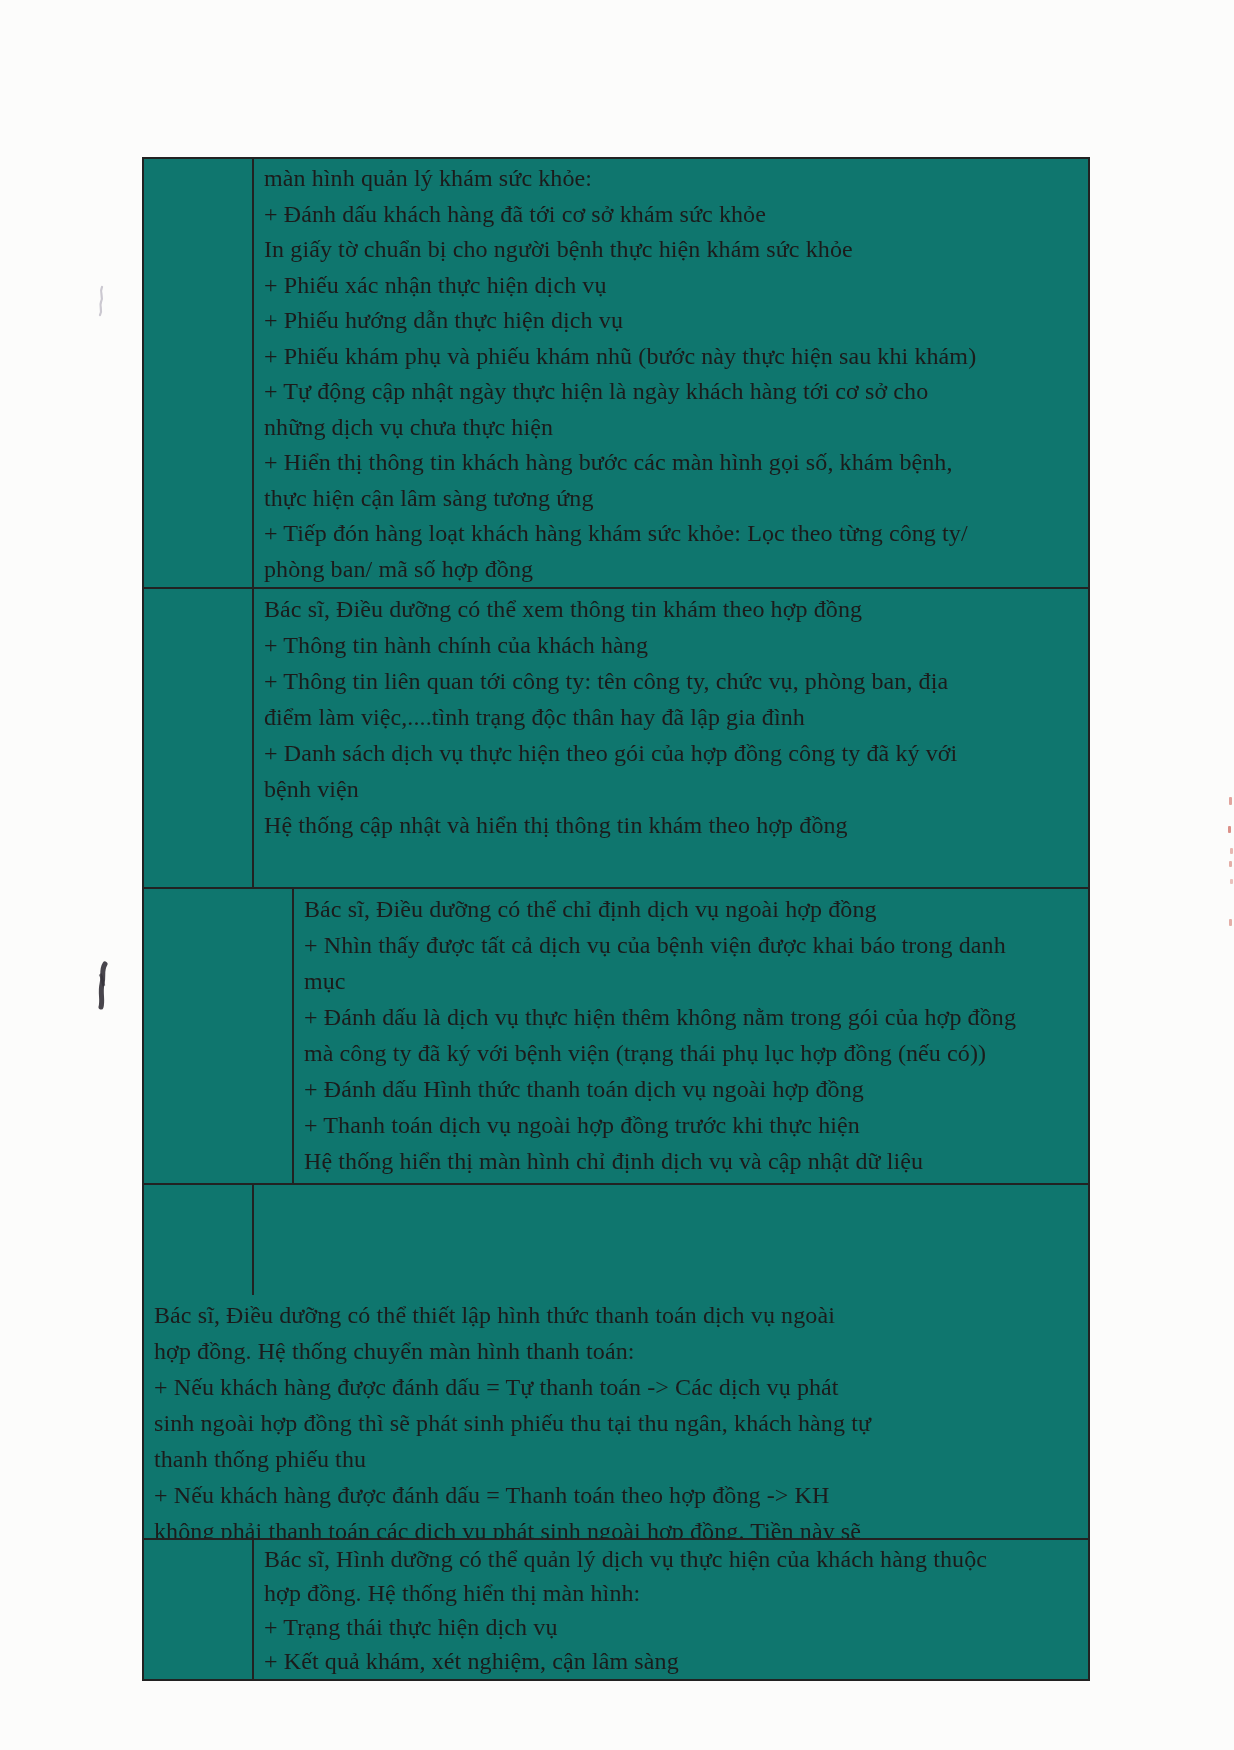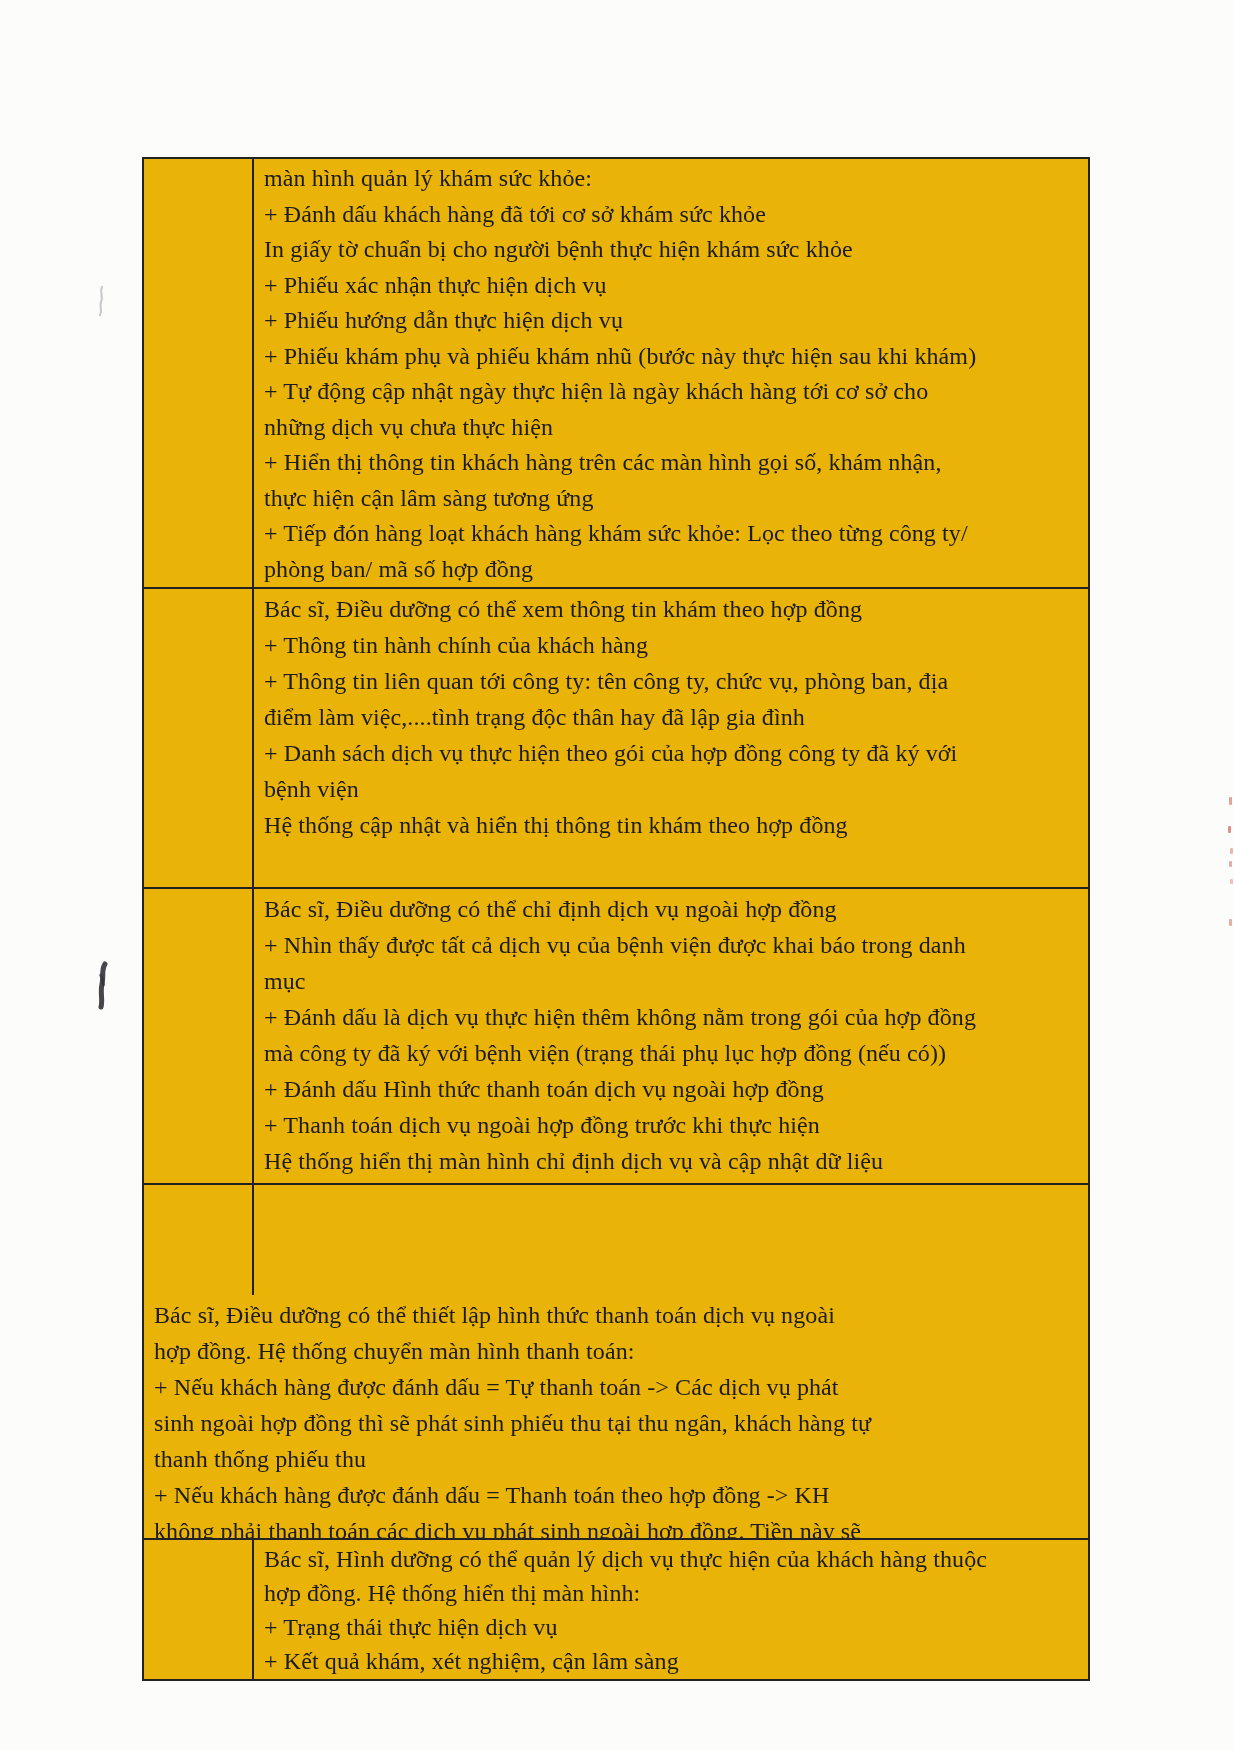--- a/index.html
+++ b/index.html
@@ -26,7 +26,7 @@
     width: 948px;
     border: 2px solid #222;
     box-sizing: border-box;
-    background: #eab308;
+    background: #0f766e;
   }
   .row {
     display: flex;

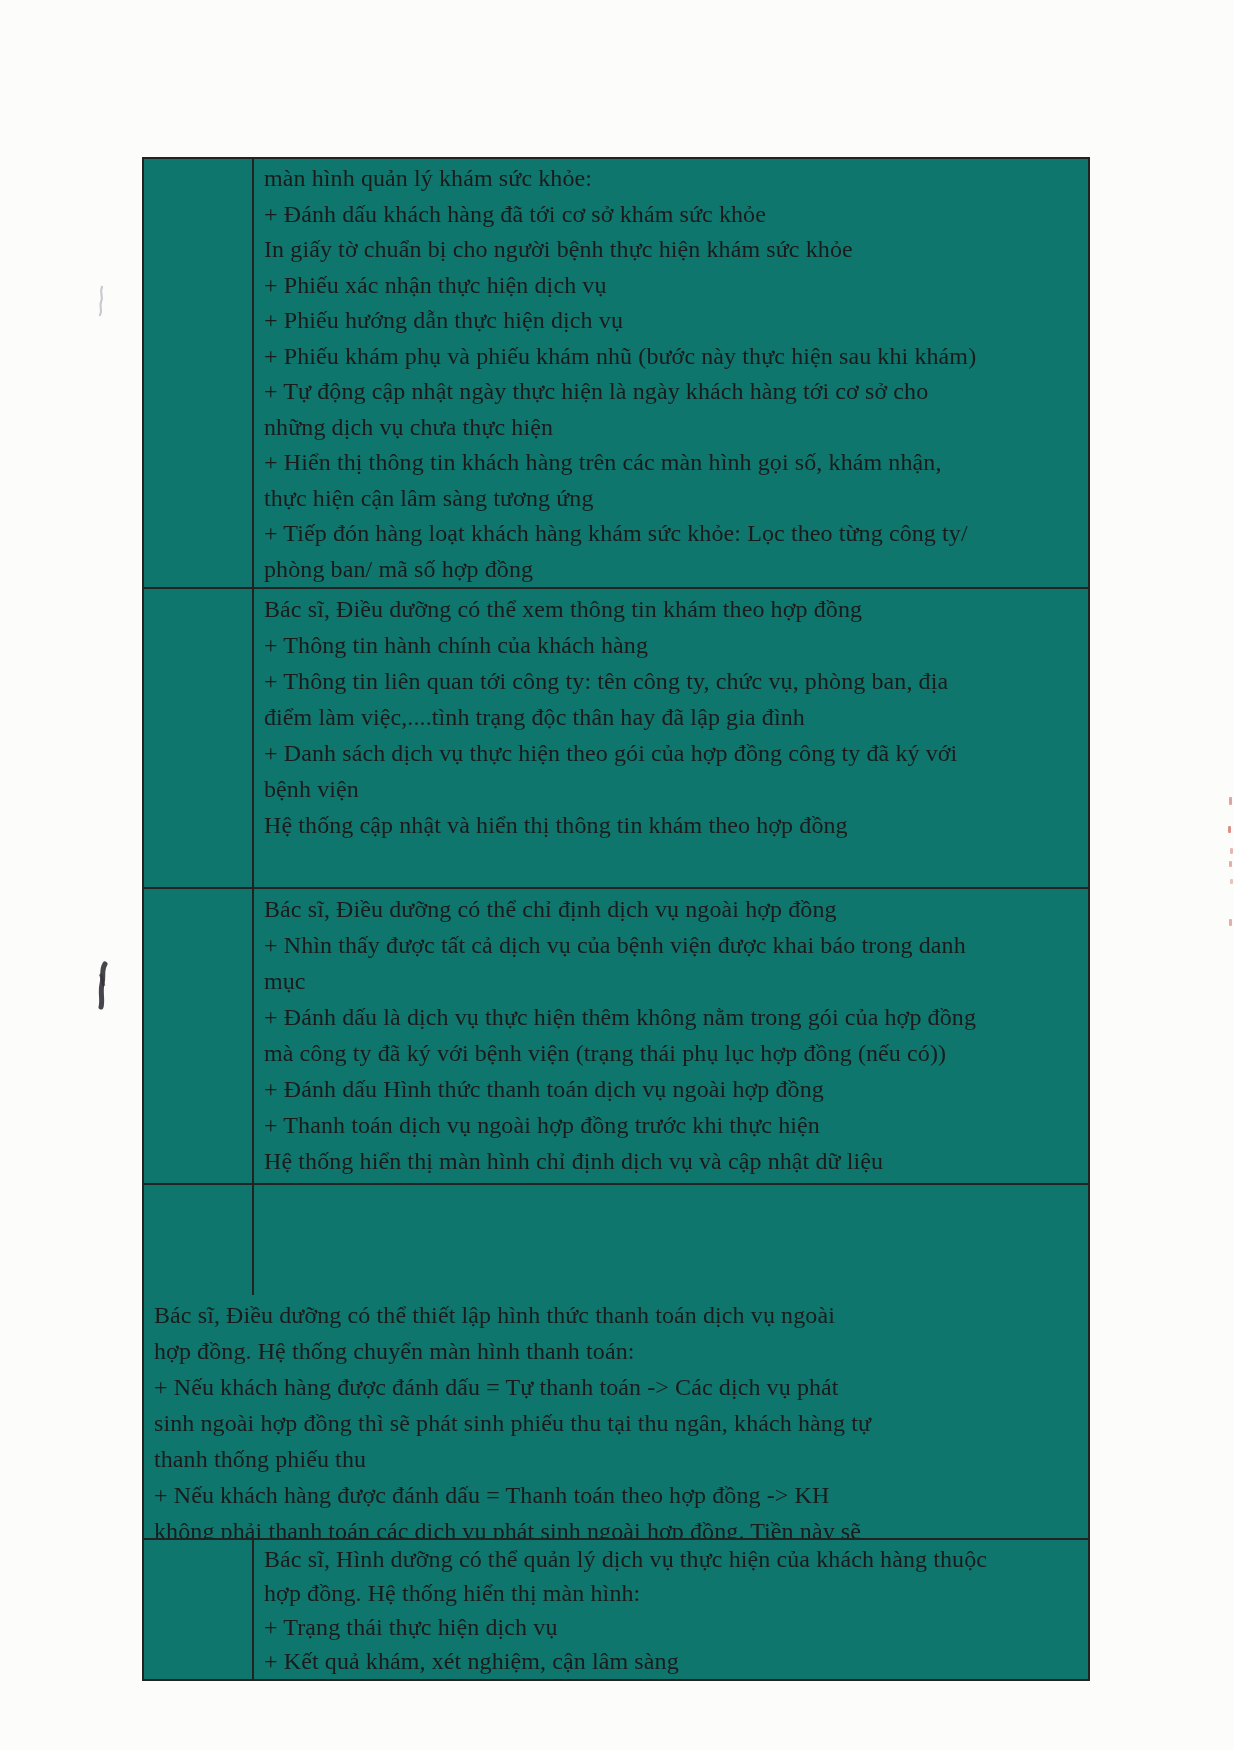--- a/index.html
+++ b/index.html
@@ -85,7 +85,7 @@
           <div class="line">+ Phiếu khám phụ và phiếu khám nhũ (bước này thực hiện sau khi khám)</div>
           <div class="line">+ Tự động cập nhật ngày thực hiện là ngày khách hàng tới cơ sở cho</div>
           <div class="line">những dịch vụ chưa thực hiện</div>
-          <div class="line">+ Hiển thị thông tin khách hàng trên các màn hình gọi số, khám nhận,</div>
+          <div class="line">+ Hiển thị thông tin khách hàng bước các màn hình gọi số, khám bệnh,</div>
           <div class="line">thực hiện cận lâm sàng tương ứng</div>
           <div class="line">+ Tiếp đón hàng loạt khách hàng khám sức khỏe: Lọc theo từng công ty/</div>
           <div class="line">phòng ban/ mã số hợp đồng</div>

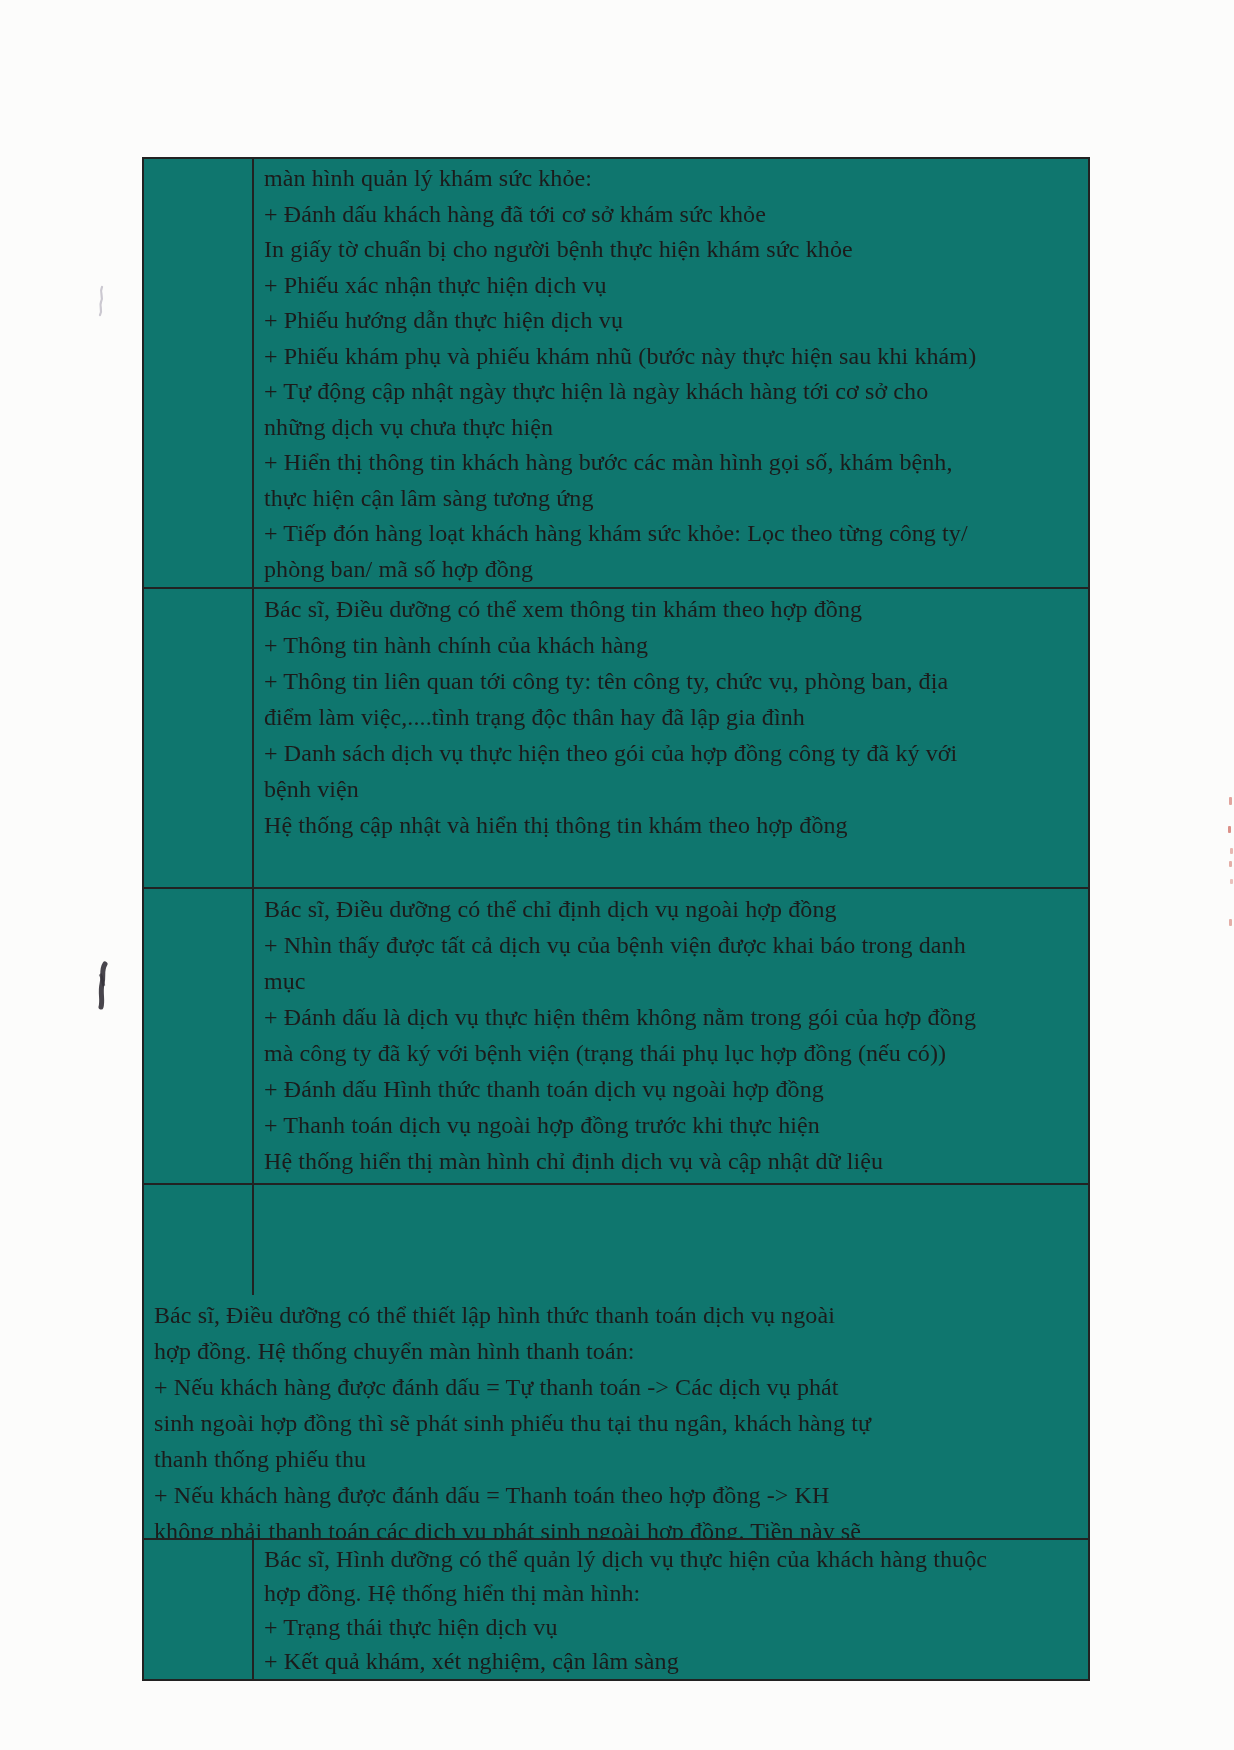--- a/index.html
+++ b/index.html
@@ -36,7 +36,7 @@
   .row:last-child { border-bottom: none; }
   .row:nth-child(1) { height: 430px; }
   .row:nth-child(2) { height: 300px; }
-  .row:nth-child(3) { height: 296px; }
+  .row:nth-child(3) { height: 296px; padding-left: 40px; }
   .row:nth-child(4) { height: 355px; flex-direction: column; }
   .row:nth-child(5) { height: 139px; }
   .cell-left {

